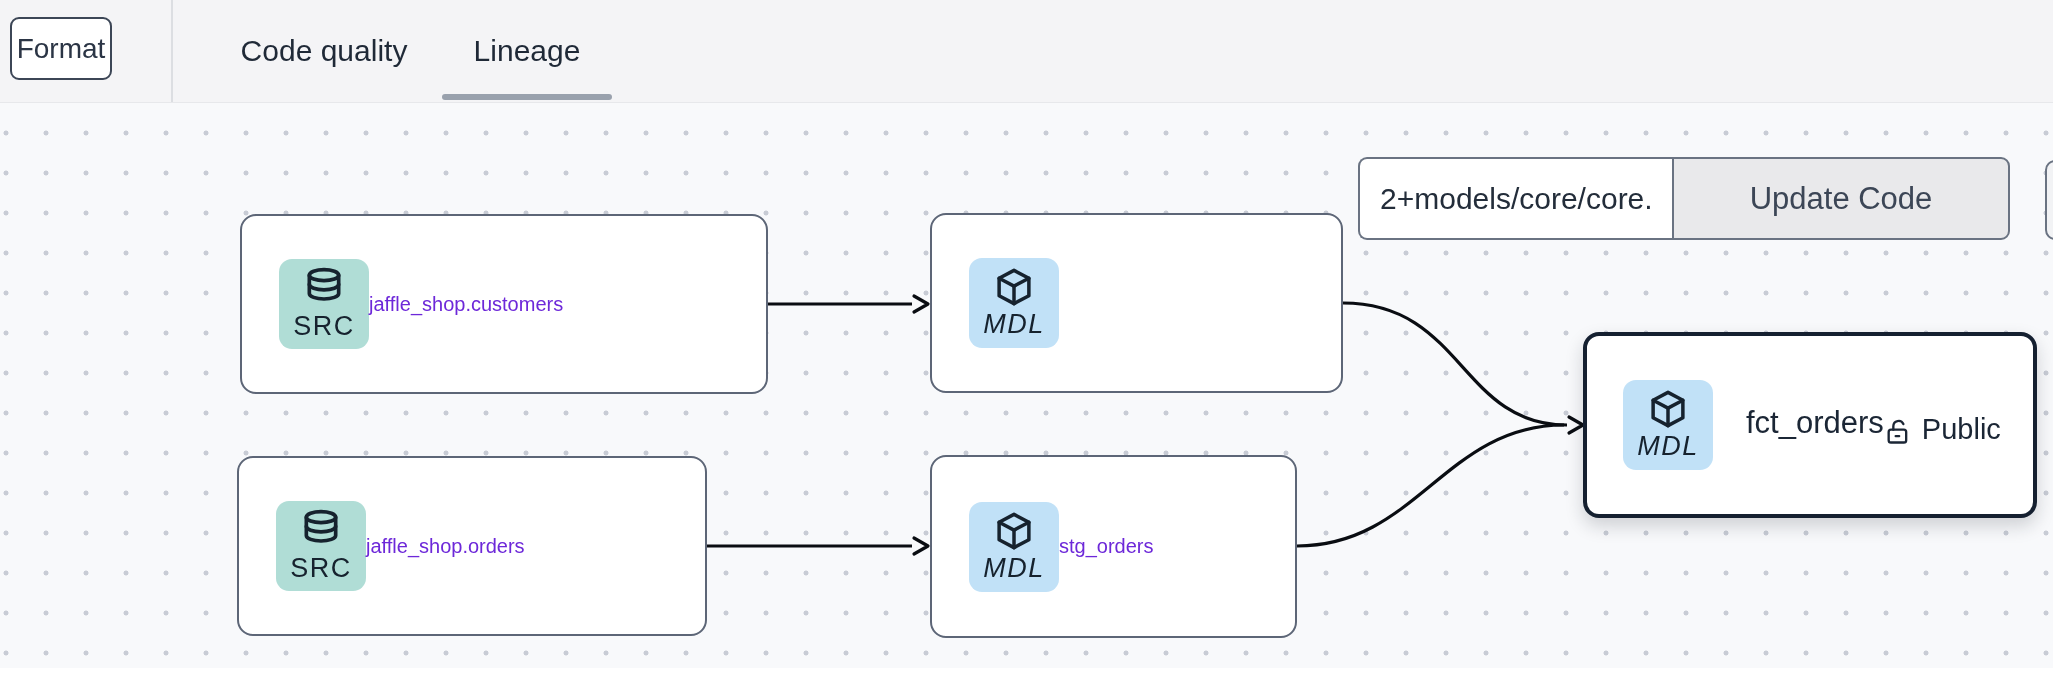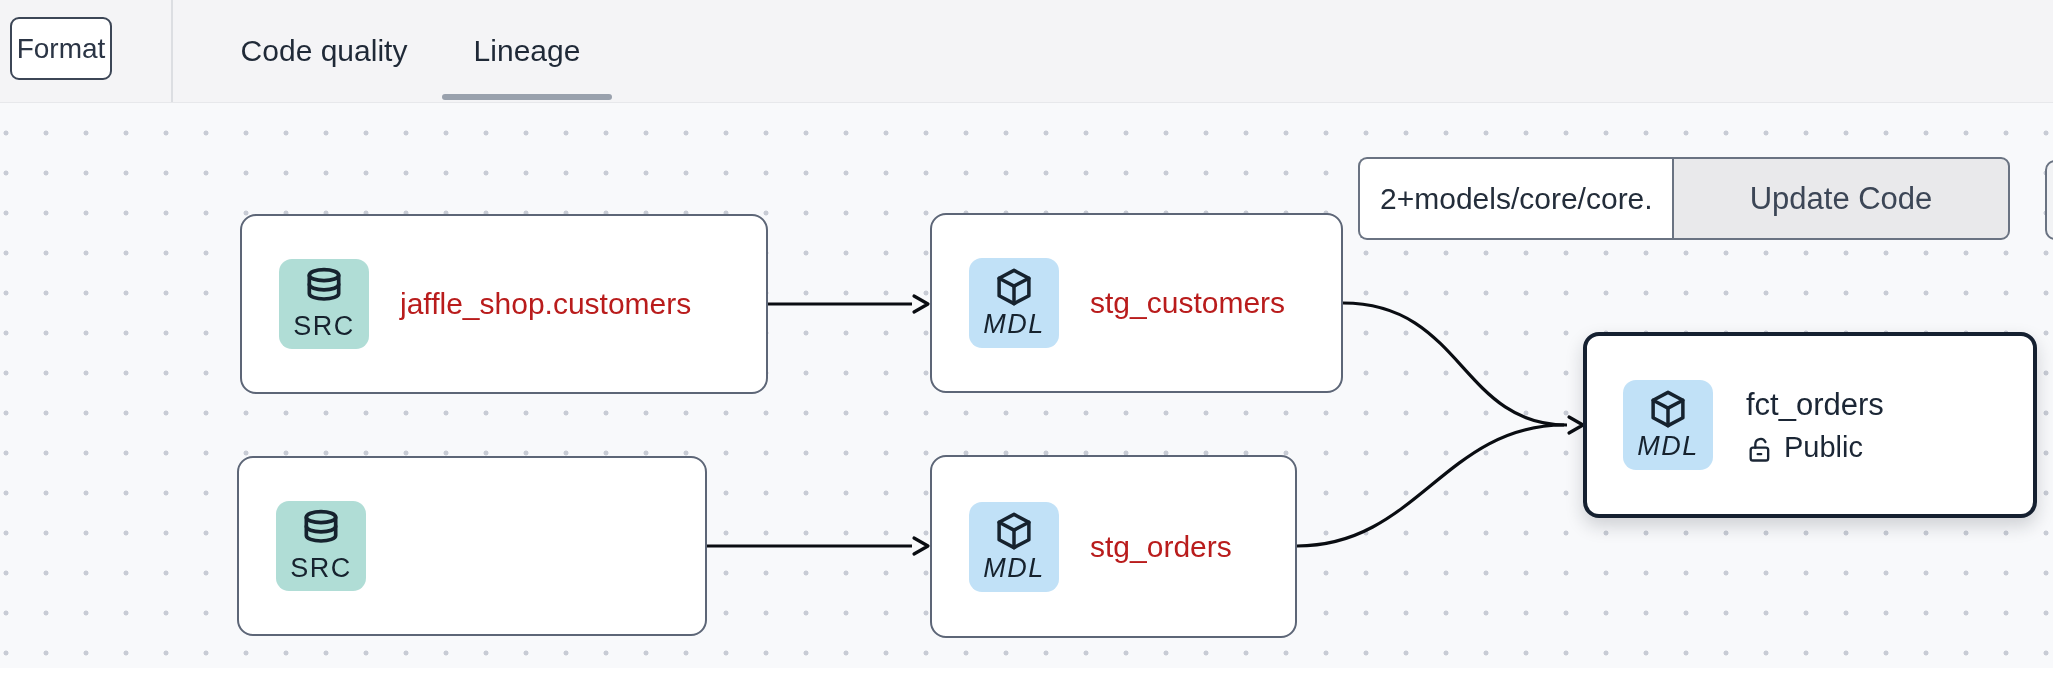--- a/index.html
+++ b/index.html
@@ -52,7 +52,7 @@
   .node{position:absolute;background:#ffffff;border:2px solid var(--node-border);
     border-radius:16px;display:flex;align-items:center;padding-left:37px;
     z-index:2;cursor:pointer;}
-  .node-label{font-size:30px;color:#b91c1c;margin-left:31px;white-space:nowrap;}
+  .node-label{font-size:20px;color:#6d28d9;white-space:nowrap;}
   .badge{width:90px;height:90px;border-radius:13px;display:flex;flex-direction:column;
     align-items:center;justify-content:center;flex:0 0 auto;}
   .badge.src{background:var(--src-badge);}

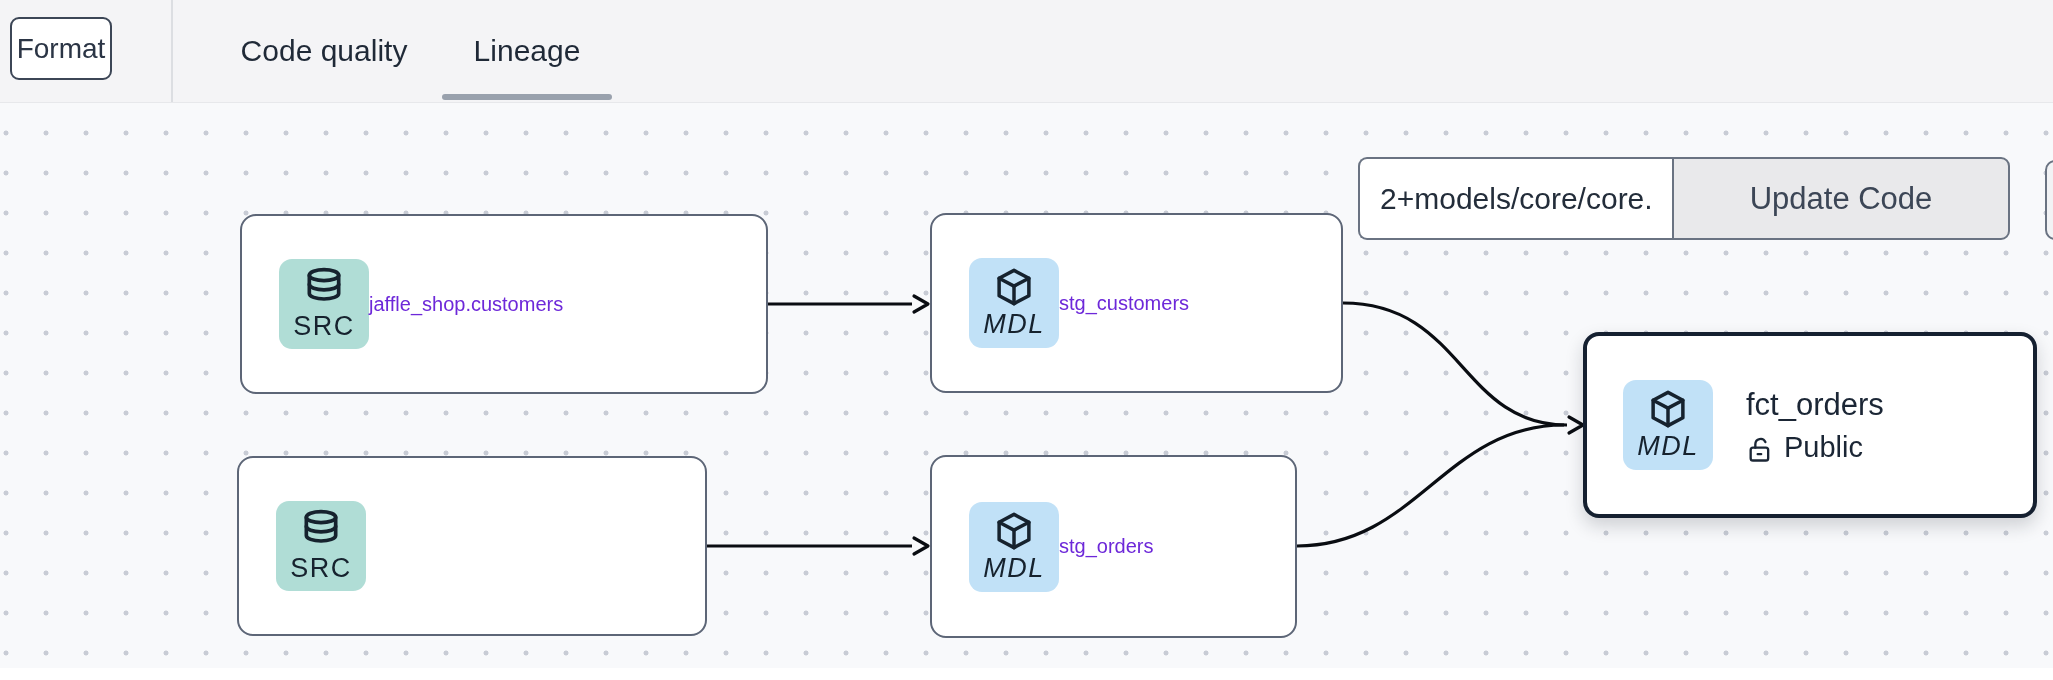--- a/index.html
+++ b/index.html
@@ -132,7 +132,6 @@
       </svg>
       <span class="badge-text">MDL</span>
     </div>
-    <span class="node-label">stg_customers</span>
   </div>
 
   <div class="node node-src-orders">

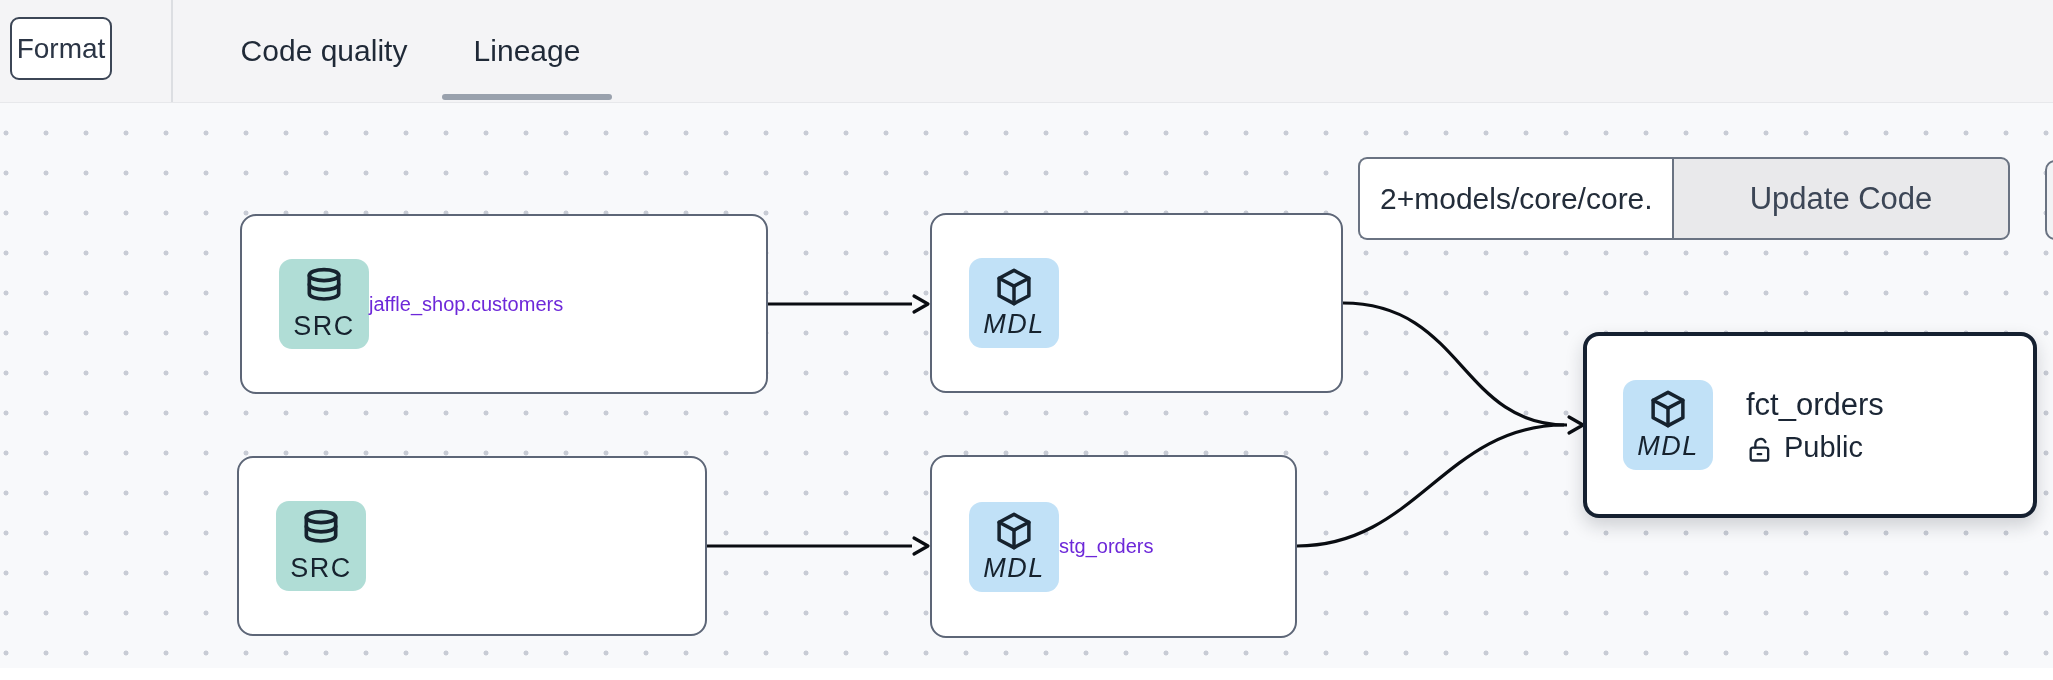--- a/index.html
+++ b/index.html
@@ -68,7 +68,7 @@
     border:4px solid var(--selected-border);padding-left:36px;
     box-shadow:0 8px 18px rgba(20,28,40,0.18);}
 
-  .node-text-col{display:flex;flex-direction:column;margin-left:33px;}
+  .node-text-col{display:flex;flex-direction:row;margin-left:33px;}
   .node-title{font-size:31px;color:#1b2635;white-space:nowrap;}
   .access-row{display:flex;align-items:flex-end;margin-top:8px;}
   .access-label{font-size:29px;color:#1b2635;margin-left:10px;}

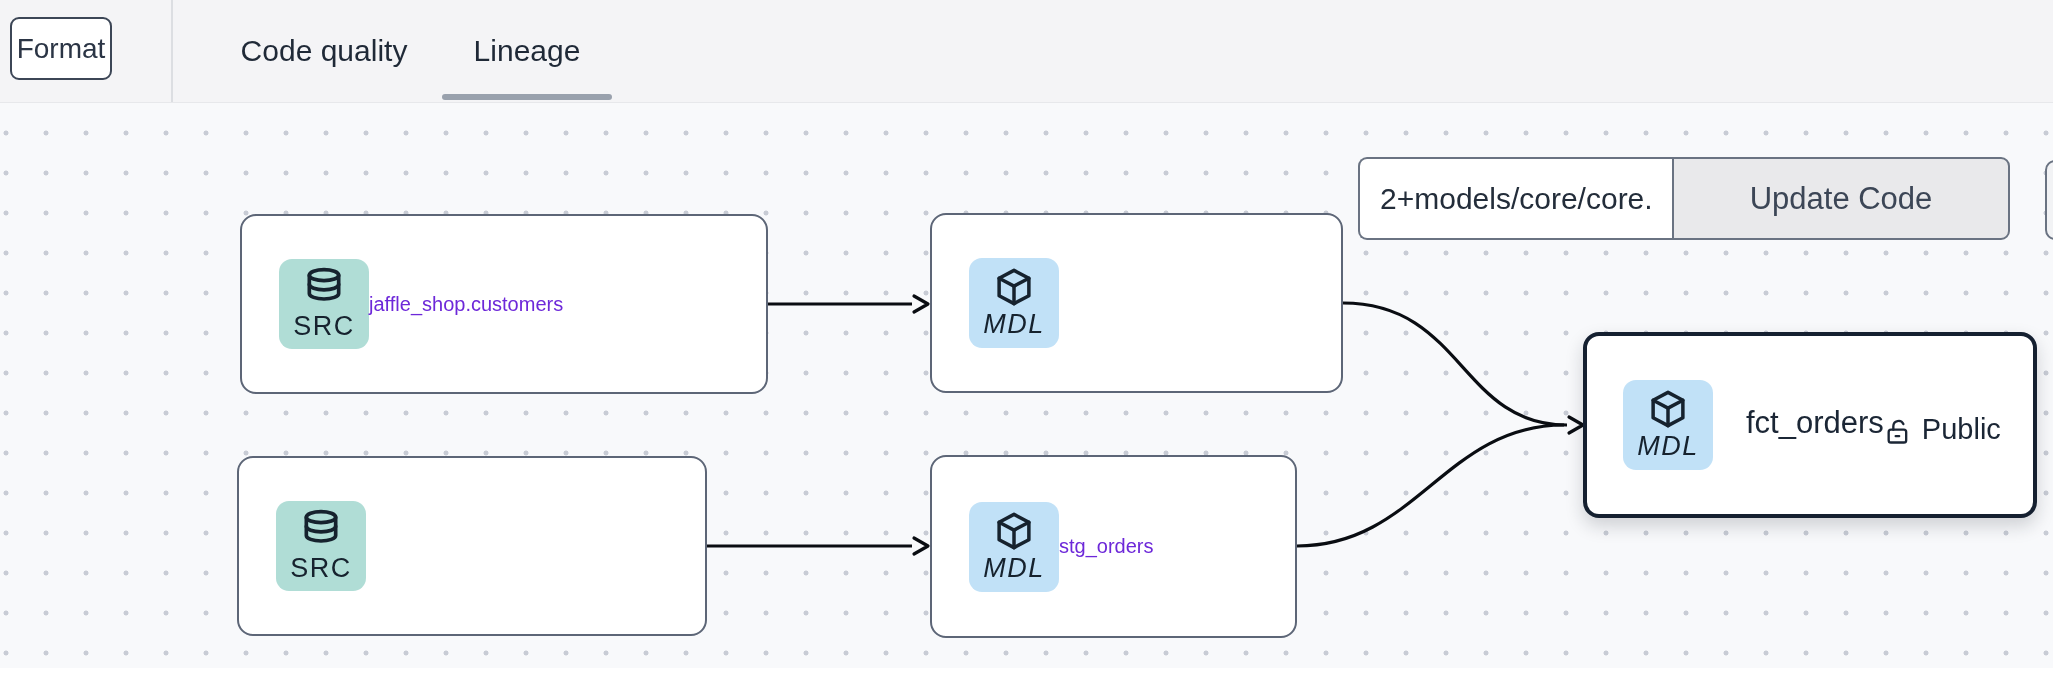--- a/index.html
+++ b/index.html
@@ -143,6 +143,7 @@
       </svg>
       <span class="badge-text">SRC</span>
     </div>
+    <span class="node-label">jaffle_shop.orders</span>
   </div>
 
   <div class="node node-stg-orders">

